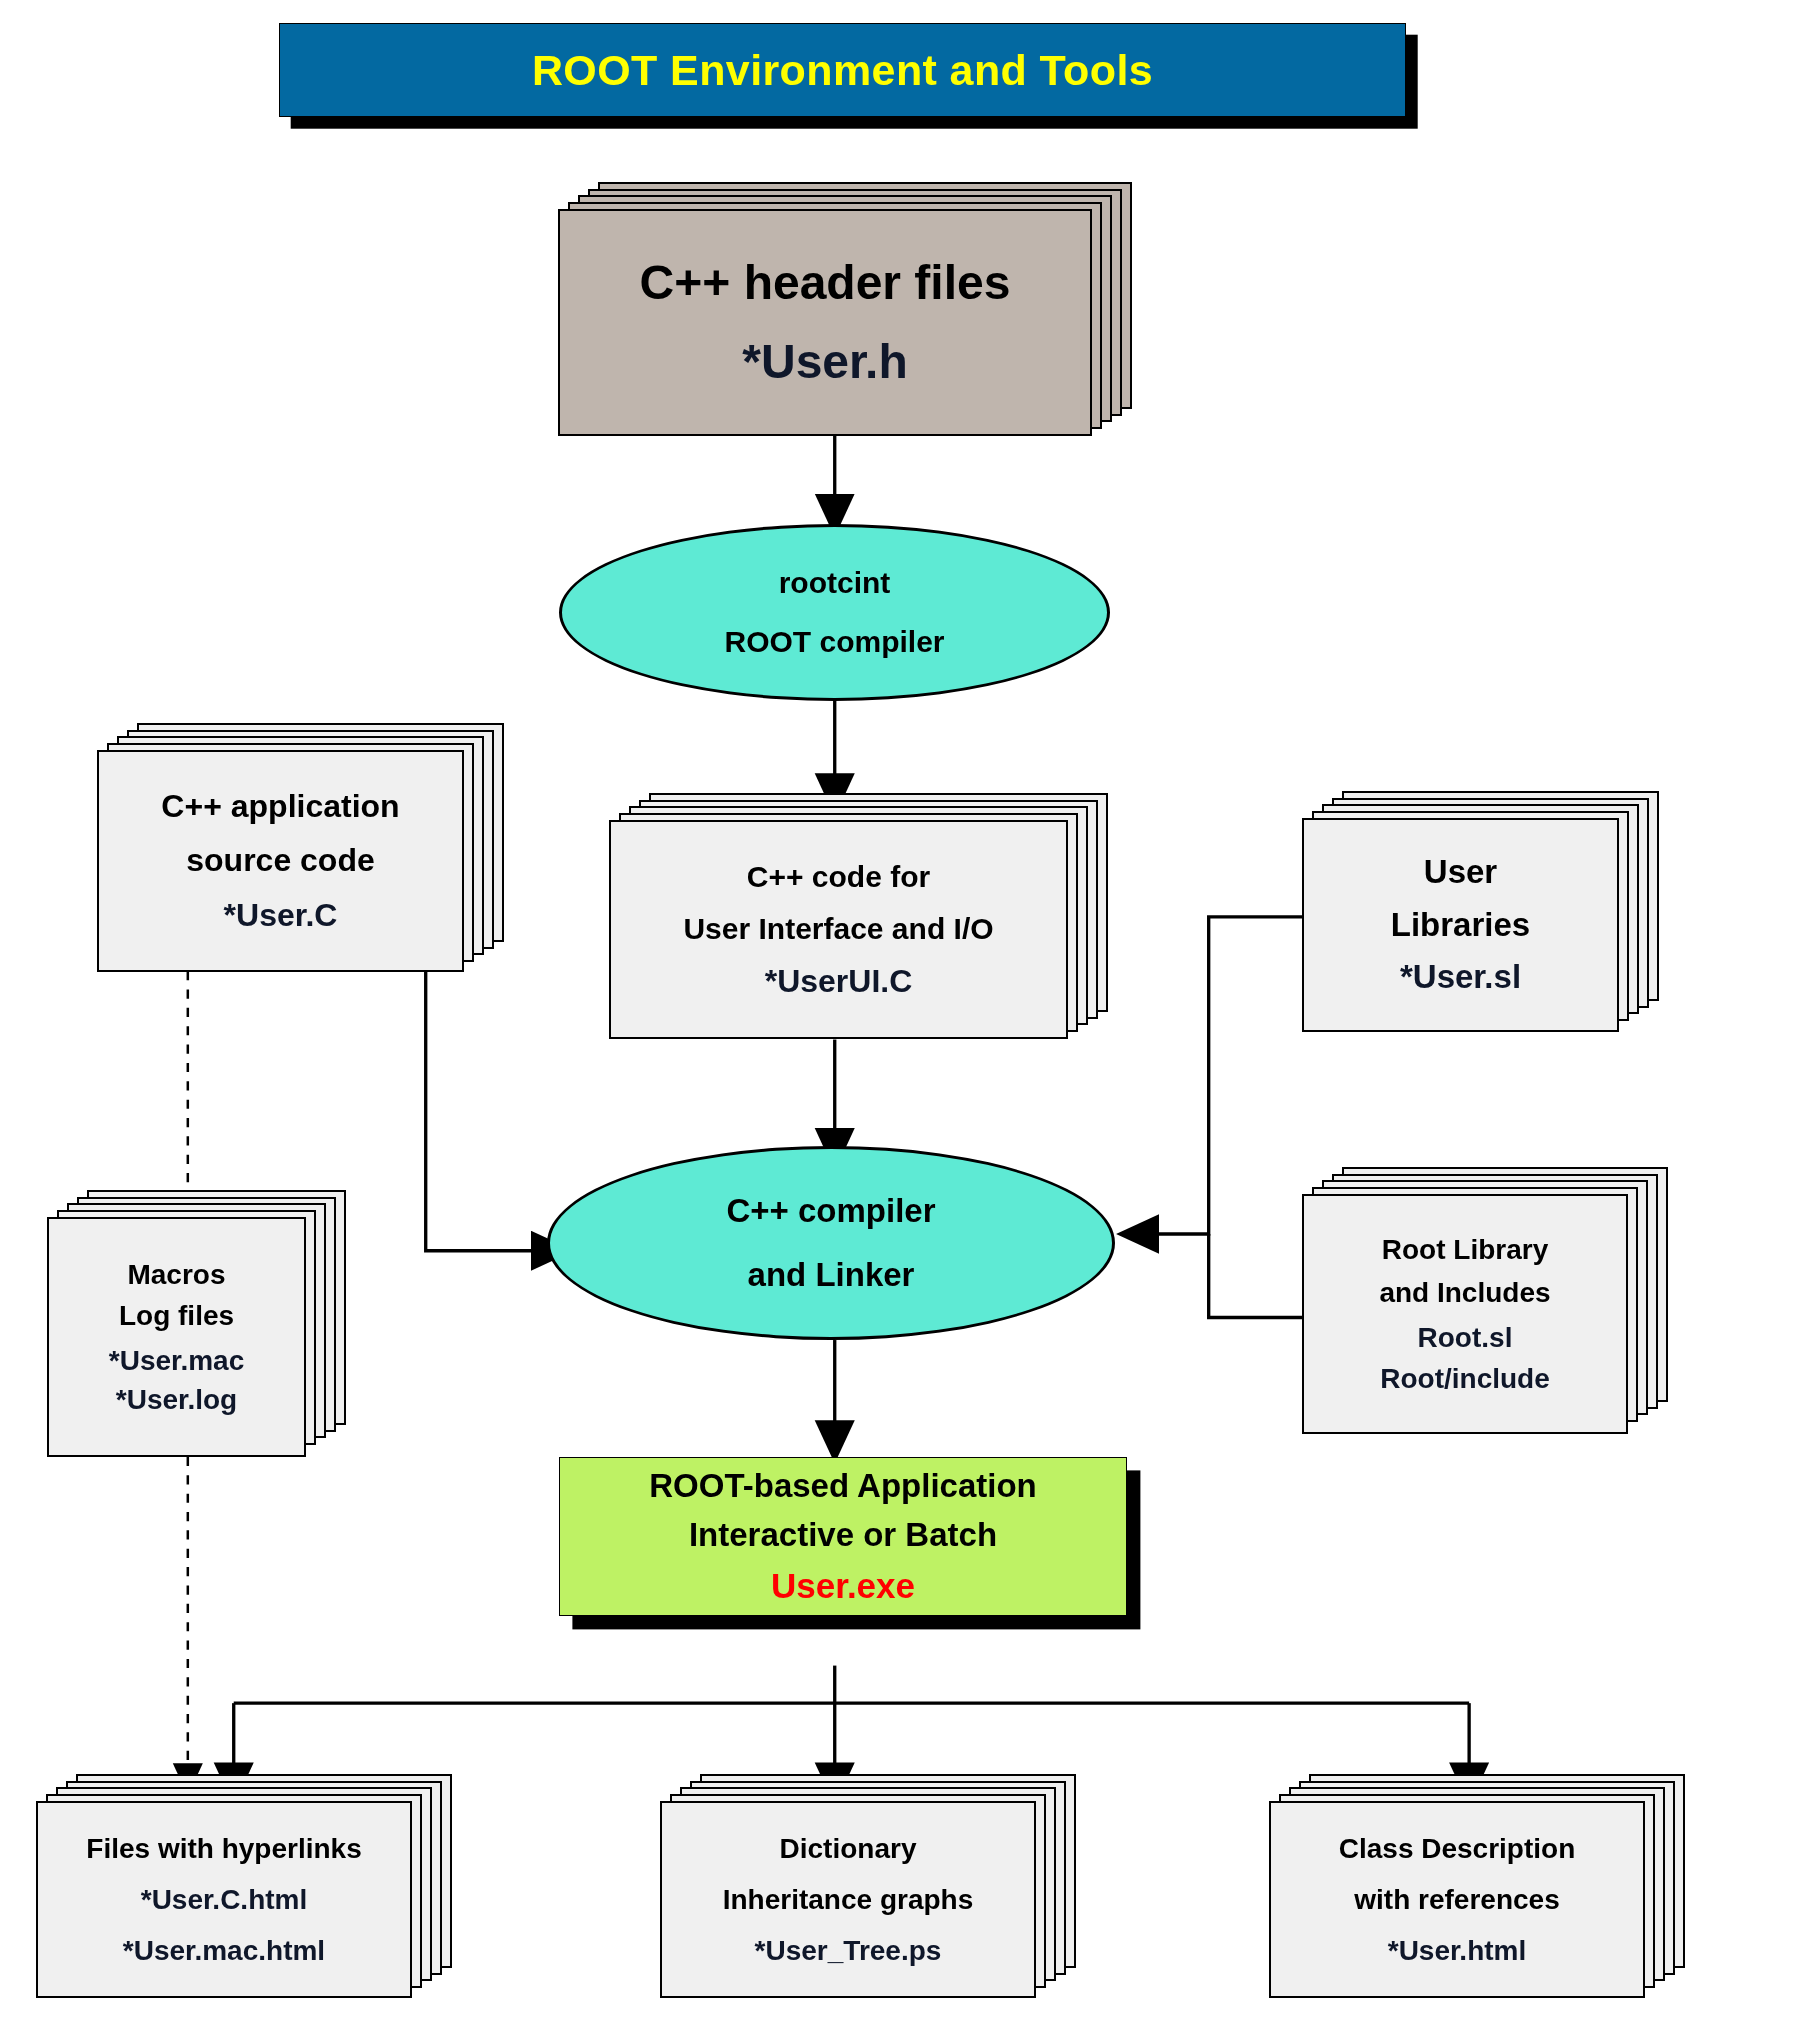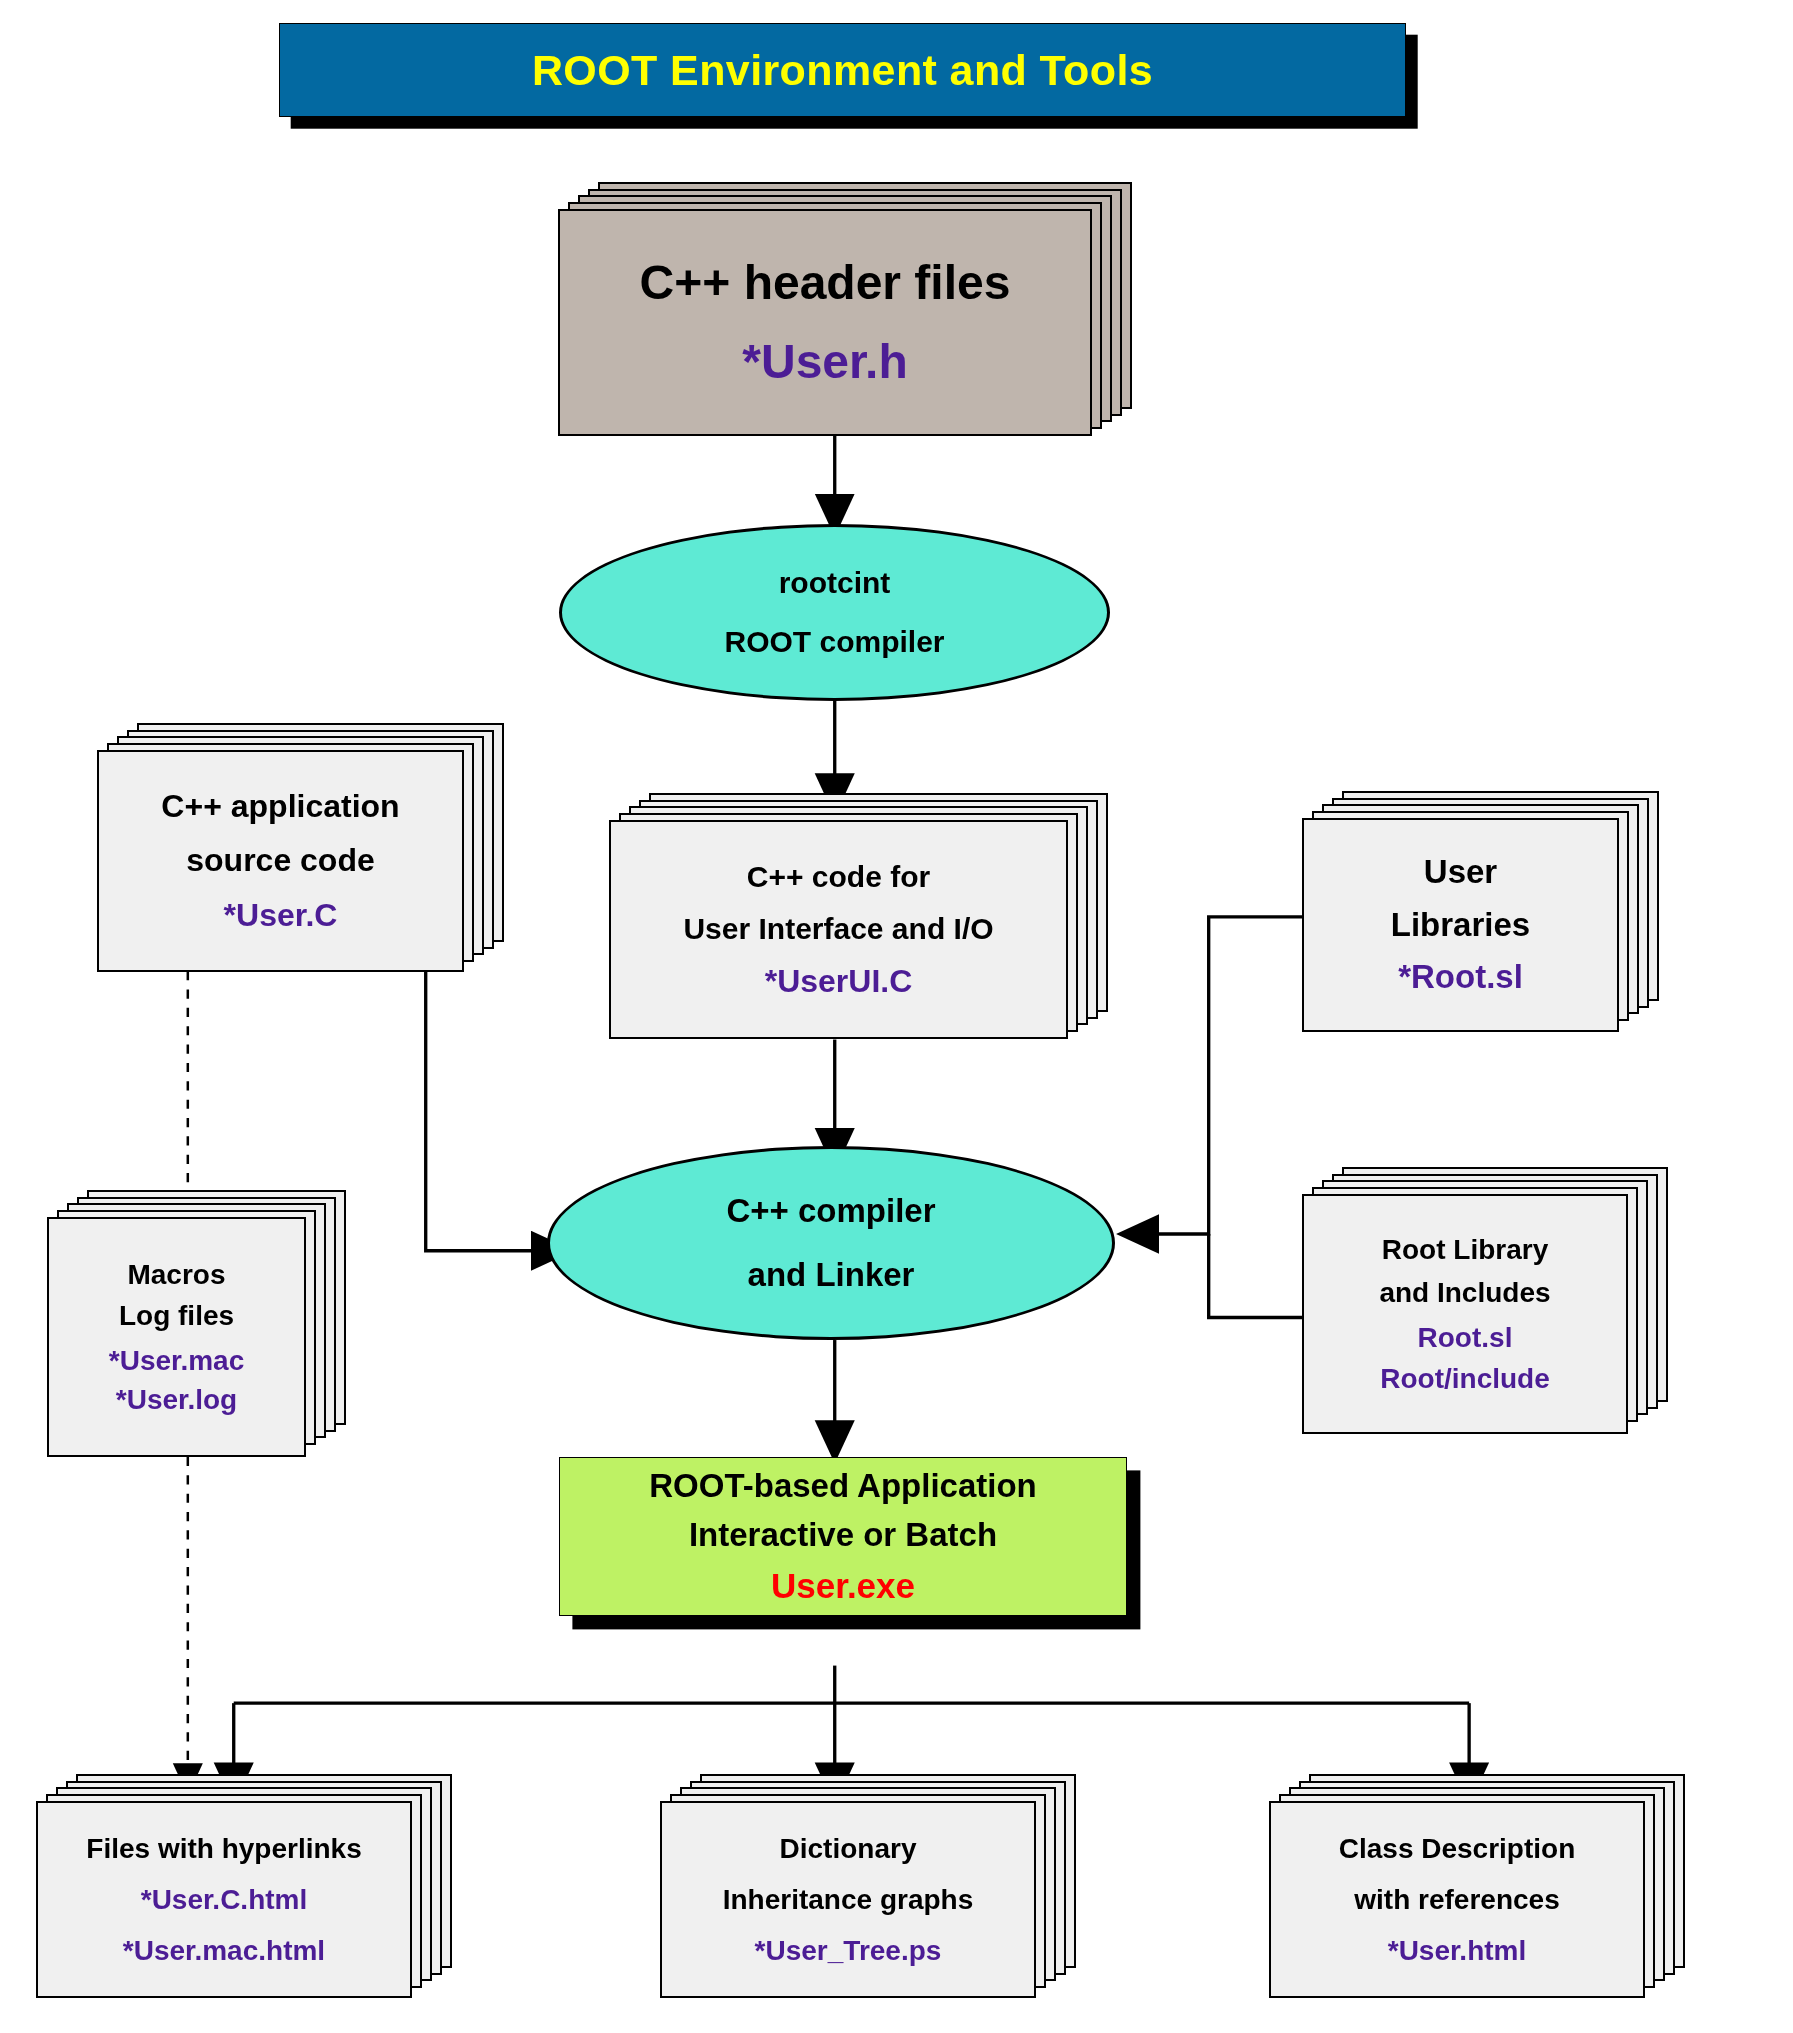--- a/index.html
+++ b/index.html
@@ -80,7 +80,7 @@
     line-height: 1.18;
     white-space: nowrap;
   }
-  .ln.blue { color: #4c1d95; }
+  .ln.blue { color: #0f172a; }
   .ln.red  { color: #FF0000; }
 
   

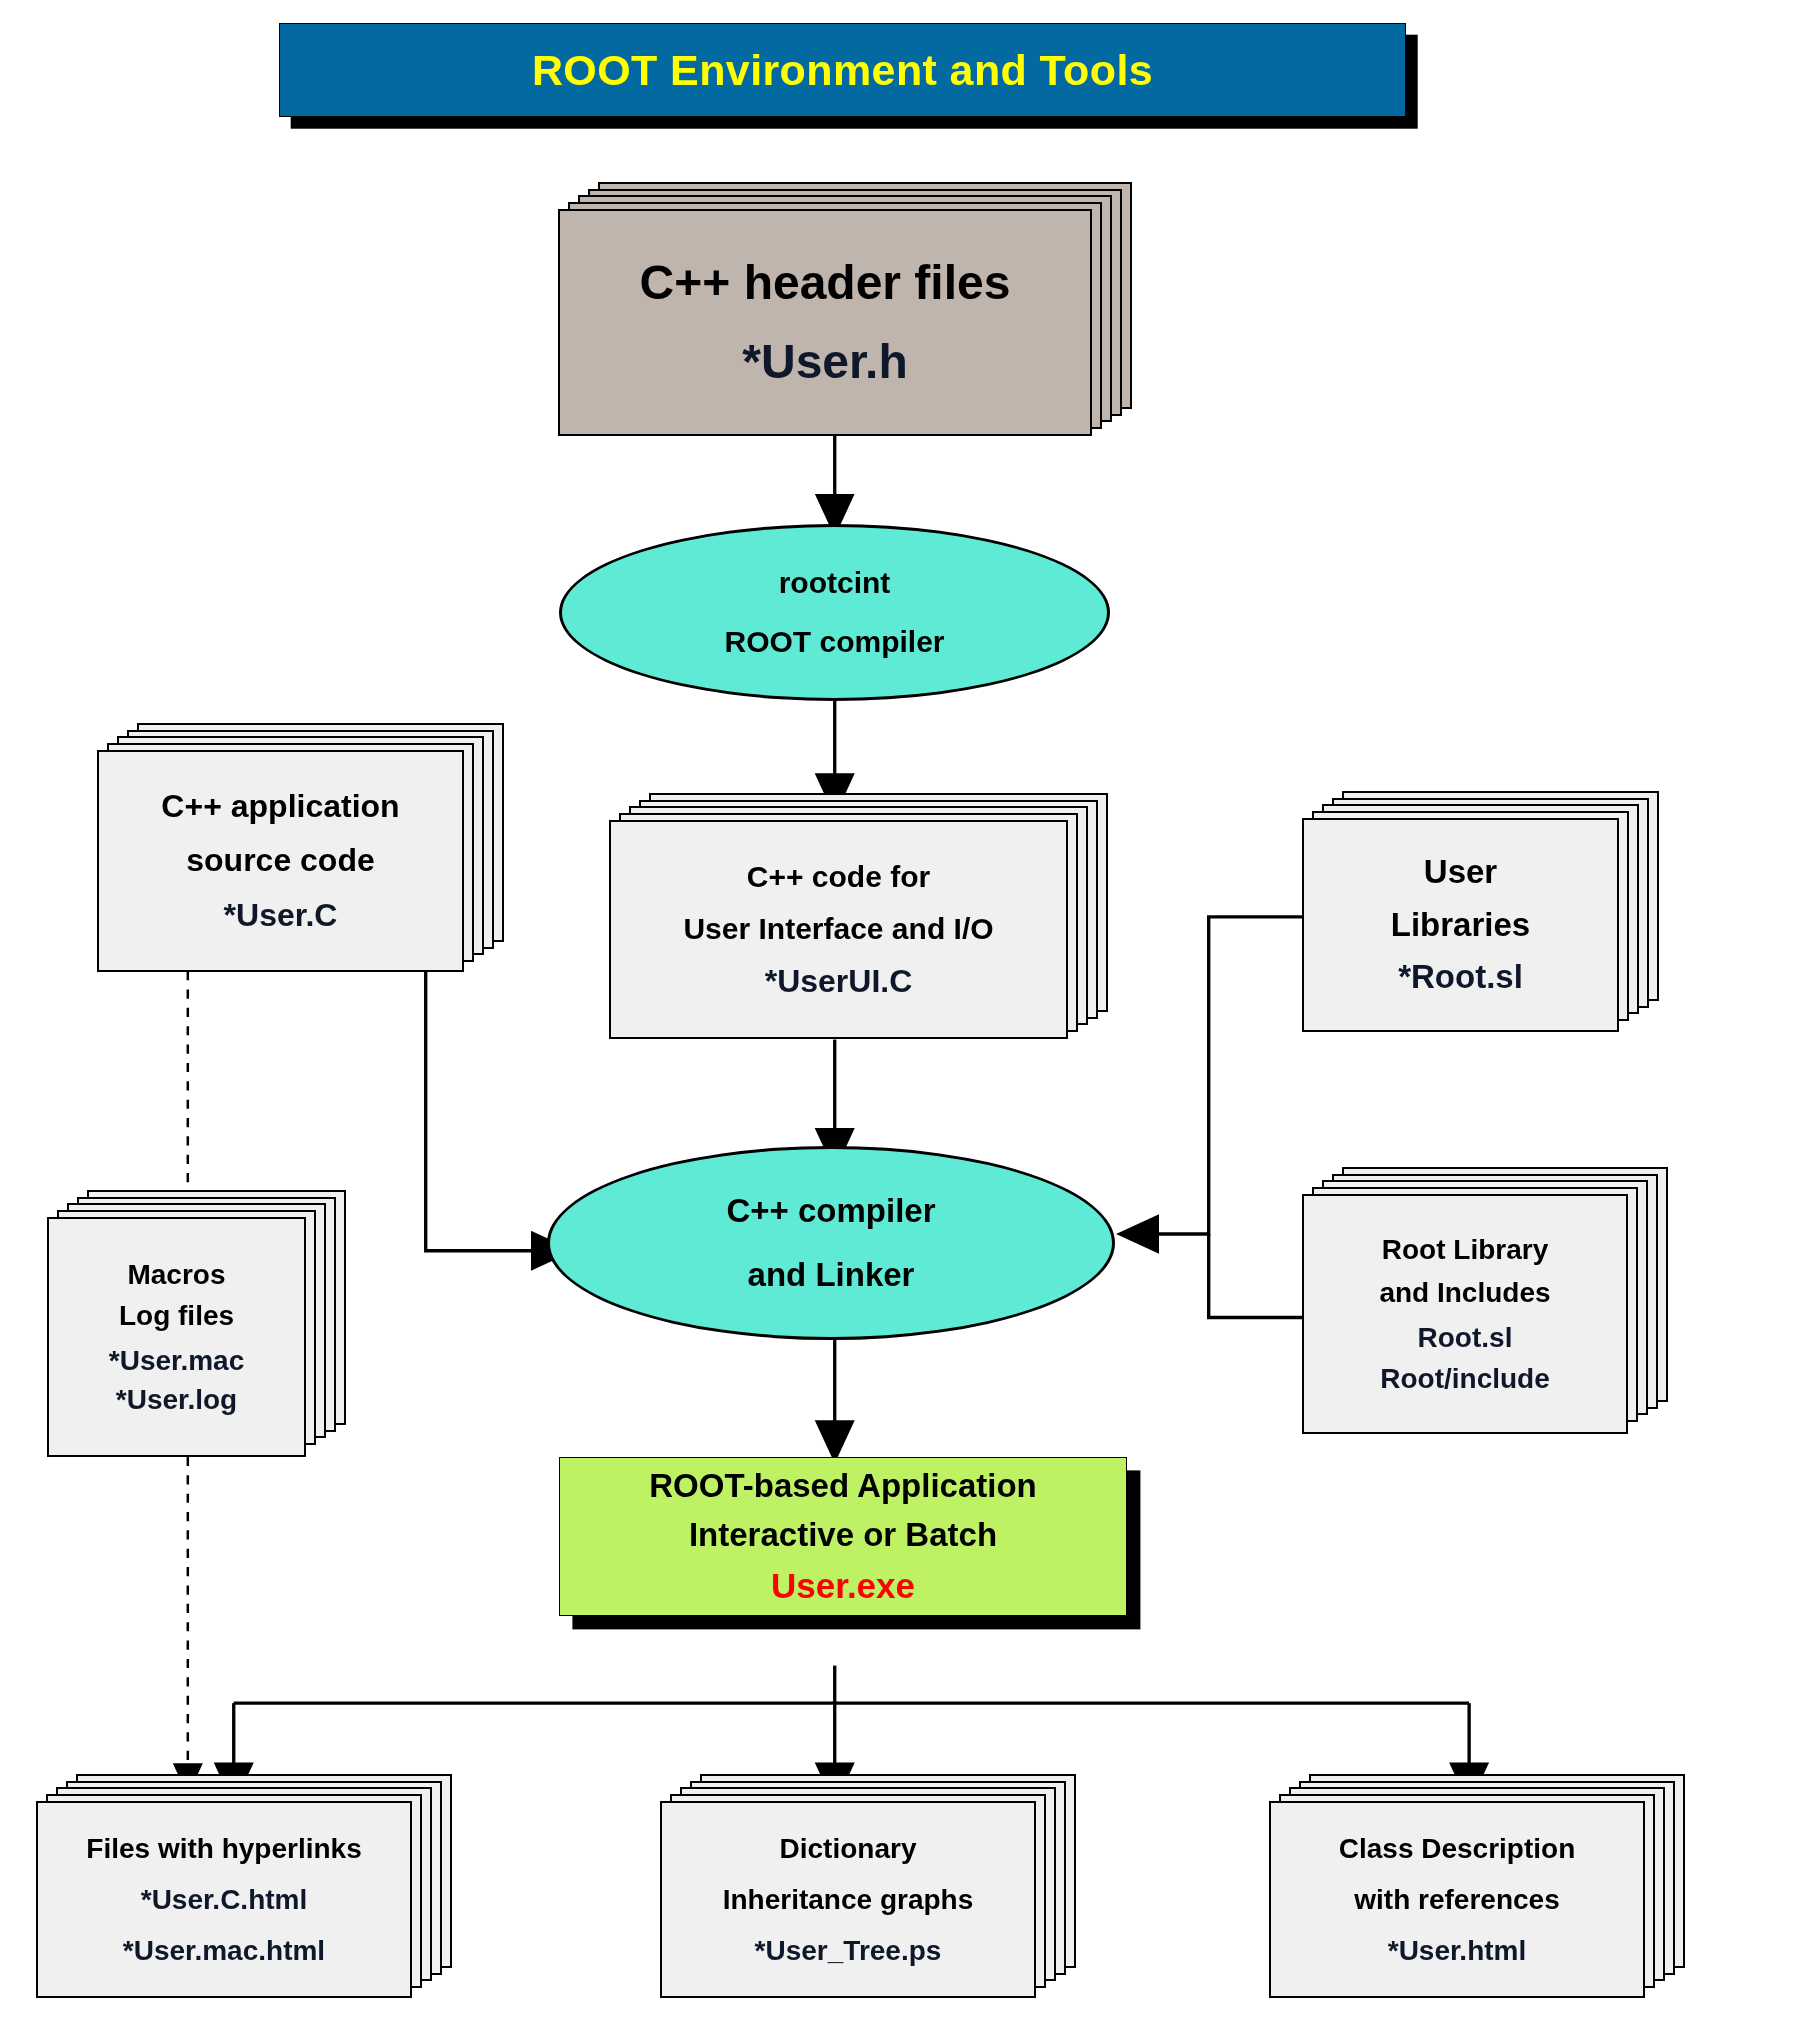--- a/index.html
+++ b/index.html
@@ -199,7 +199,7 @@
     <div class="front" style="left:0;    top:27px; width:317px; height:214px;">
       <div class="ln" style="font-size:33px;">User</div>
       <div class="ln" style="font-size:33px; margin-top:13.4px;">Libraries</div>
-      <div class="ln blue" style="font-size:33px; margin-top:13.4px;">*Root.sl</div>
+      <div class="ln blue" style="font-size:33px; margin-top:13.4px;">*User.sl</div>
     </div>
   </div>
 

